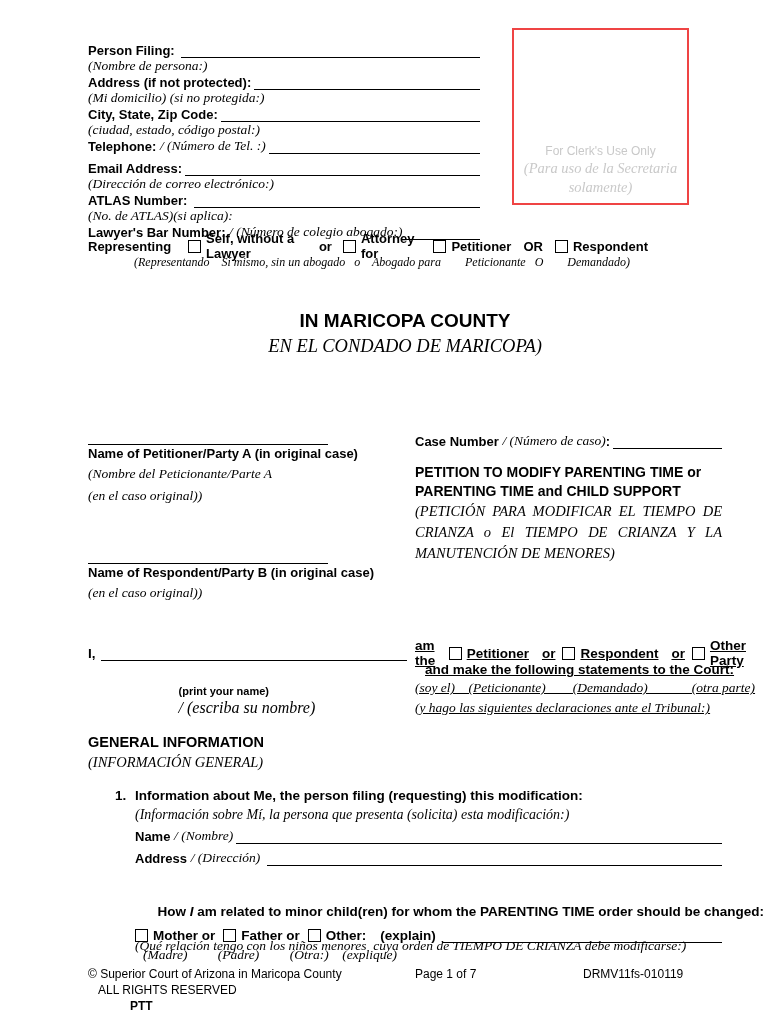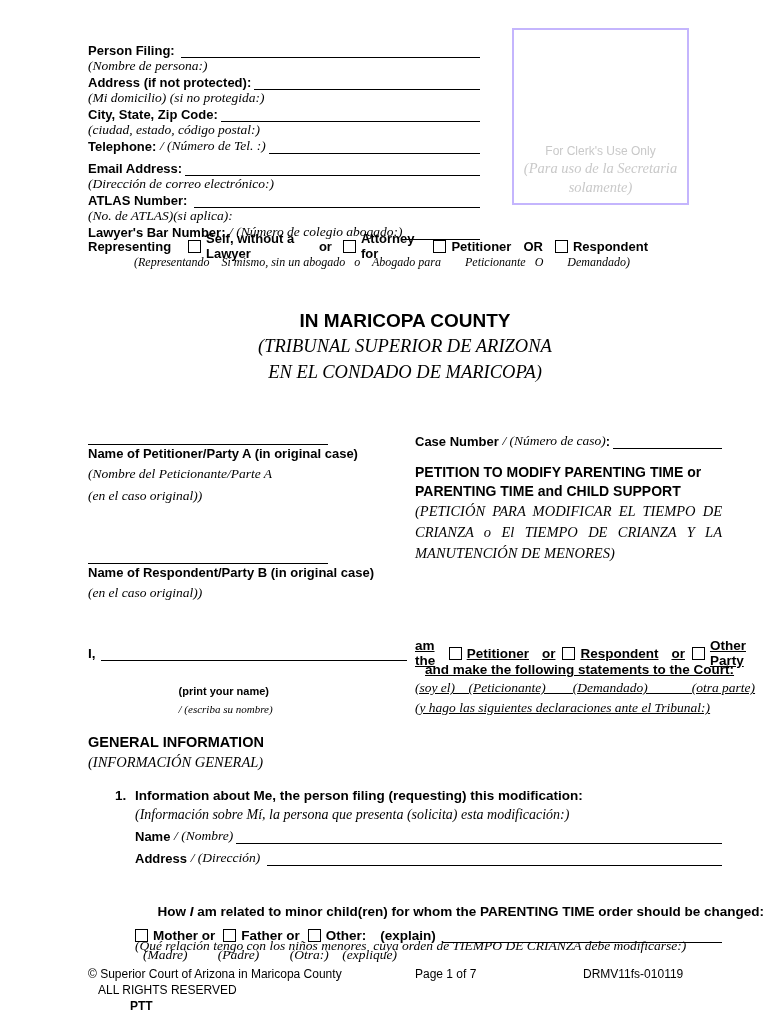--- a/index.html
+++ b/index.html
@@ -15,7 +15,7 @@
   .line{flex:1 1 auto;border-bottom:1px solid #000;height:3px;margin-left:3px;}
   .cb{display:inline-block;width:11px;height:11px;border:1.5px solid #000;background:#fff;flex:0 0 auto;}
   .crow{display:flex;align-items:center;}
-  .clerk{border:2px solid #c4b5fd;display:flex;flex-direction:column;justify-content:flex-end;
+  .clerk{border:2px solid #ef4444;display:flex;flex-direction:column;justify-content:flex-end;
          align-items:center;padding-bottom:6px;box-sizing:border-box;color:#c9c9c9;}
   .clerk .en{font-size:12px;line-height:16px;}
   .clerk .es{font-family:"Liberation Serif",serif;font-style:italic;font-size:14.5px;line-height:19px;}

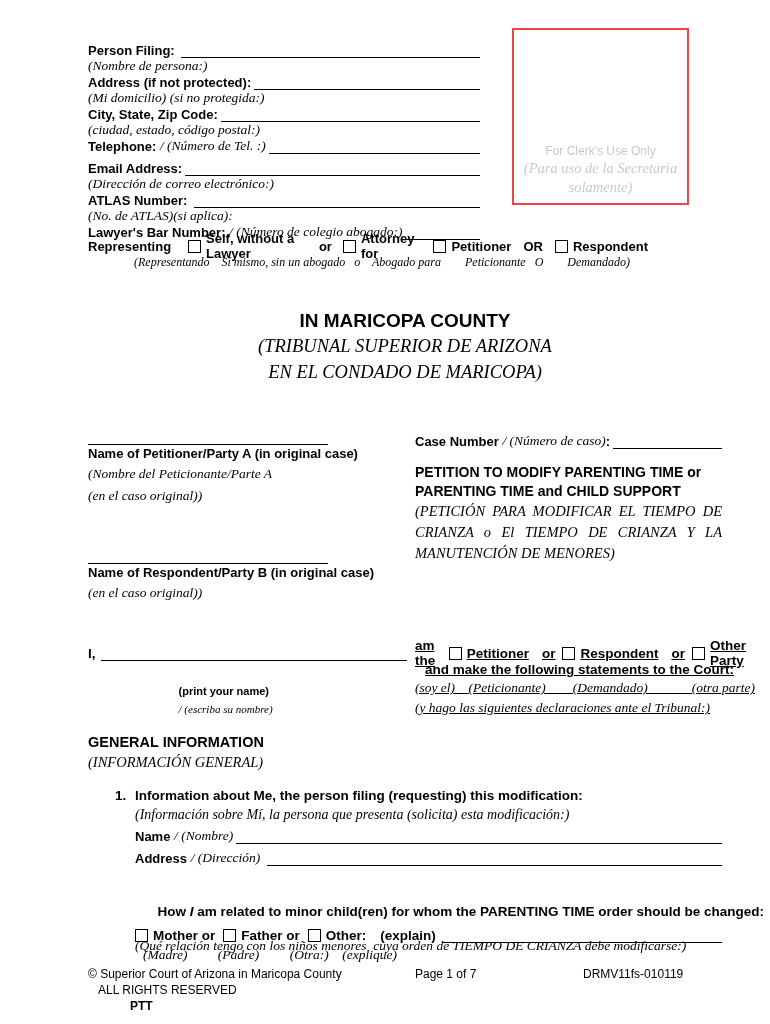--- a/index.html
+++ b/index.html
@@ -97,7 +97,6 @@
 
   <div class="abs" style="left:88px;top:308px;width:634px;text-align:center;">
     <div class="title-b">IN MARICOPA COUNTY</div>
-    <div class="title-i">(TRIBUNAL SUPERIOR DE ARIZONA</div>
     <div class="title-i">EN EL CONDADO DE MARICOPA)</div>
   </div>
 

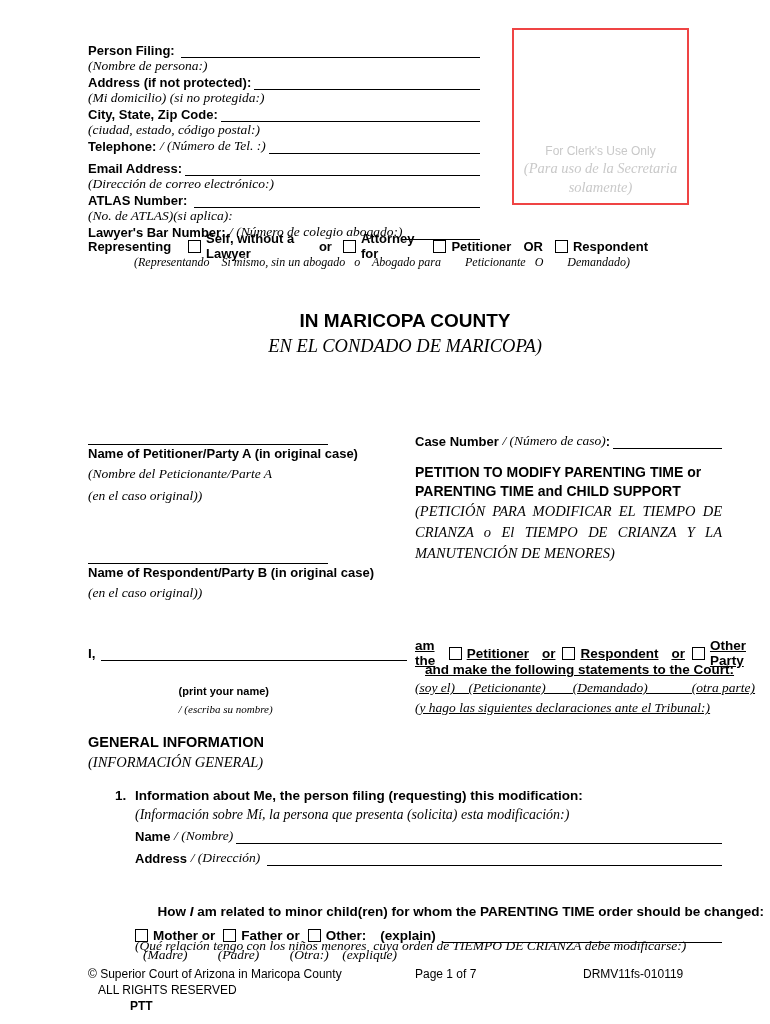--- a/index.html
+++ b/index.html
@@ -135,7 +135,7 @@
       </div>
       <div style="margin-left:55px;margin-top:2px;white-space:pre;">
         <span class="b" style="font-size:11px;">(print your name) </span>
-        <span class="it" style="font-size:11px;">/ (escriba su nombre)</span>
+        <span class="it" style="font-size:16px;">/ (escriba su nombre)</span>
       </div>
     </div>
     <div style="flex:1 1 auto;text-decoration:underline;">

